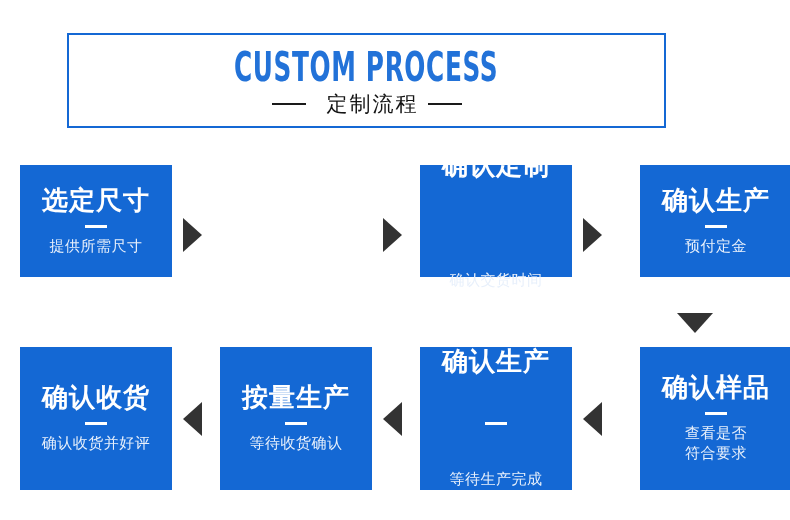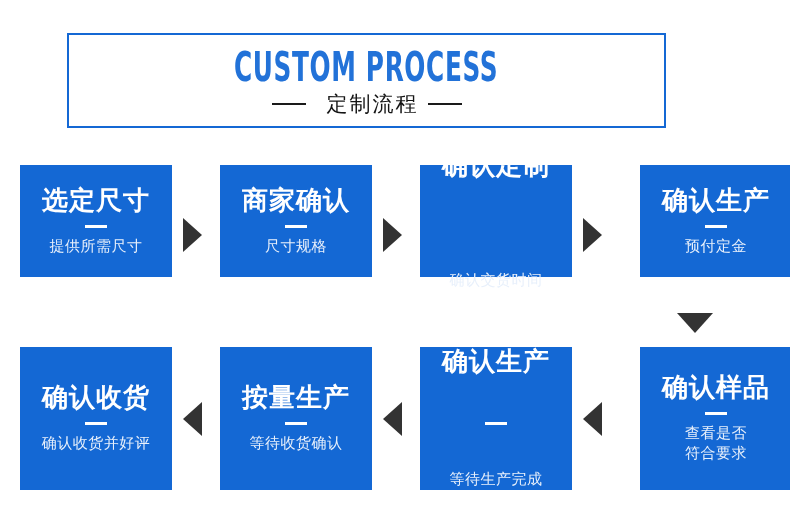--- a/index.html
+++ b/index.html
@@ -173,11 +173,6 @@
 
   <div class="arrow arrow-right gap-0"></div>
 
-  <div class="step-box pos-1">
-    <div class="step-title">商家确认</div>
-    <div class="step-divider"></div>
-    <div class="step-sub">尺寸规格</div>
-  </div>
 
   <div class="arrow arrow-right gap-1"></div>
 

